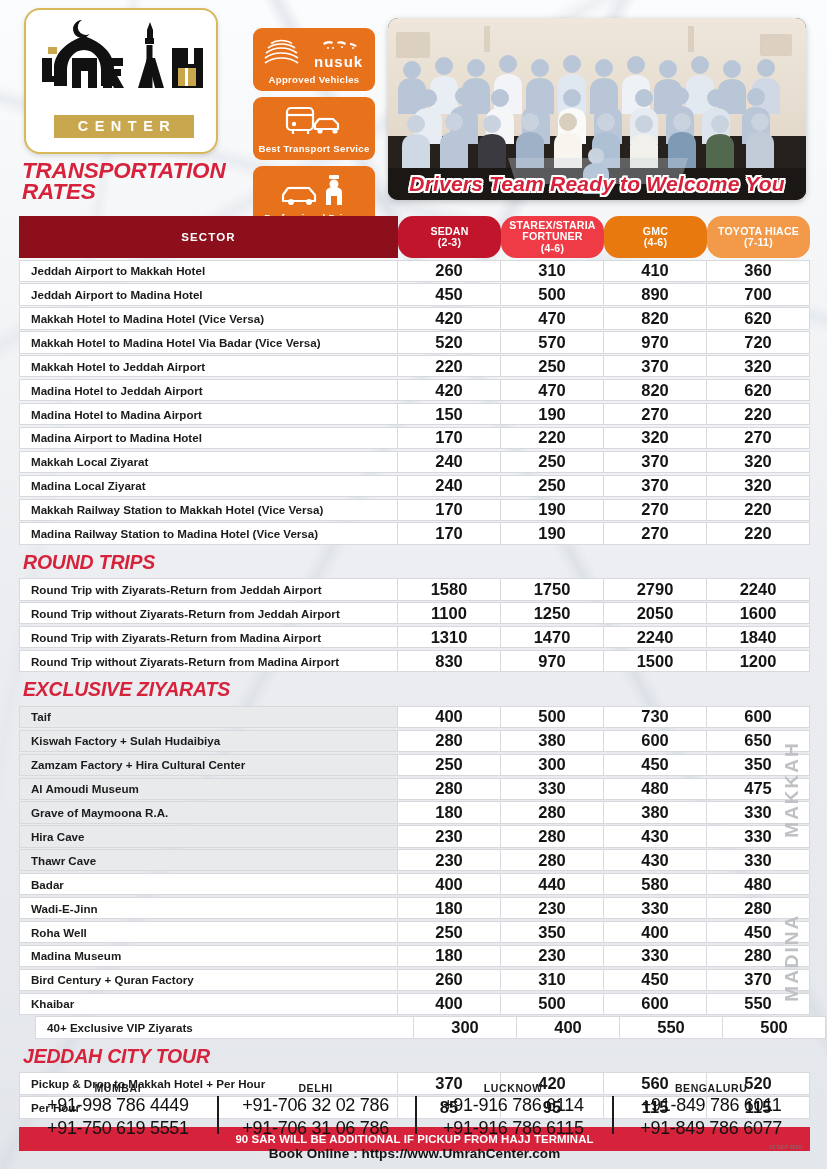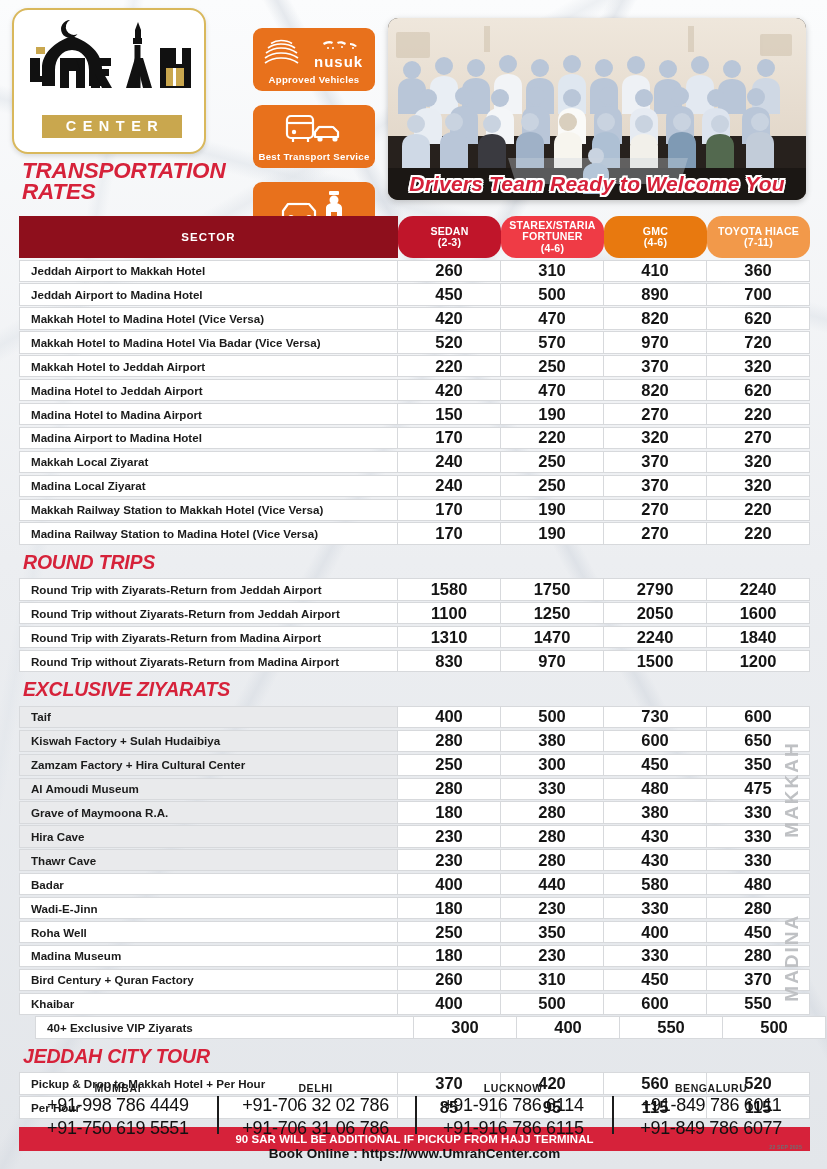--- a/index.html
+++ b/index.html
@@ -47,7 +47,7 @@
   .badge {
     background: #e8711c;
     border-radius: 9px;
-    margin-bottom: 14px;
+    margin-bottom: 6px;
     padding: 6px 4px 6px;
     text-align: center;
     color: #ffffff;

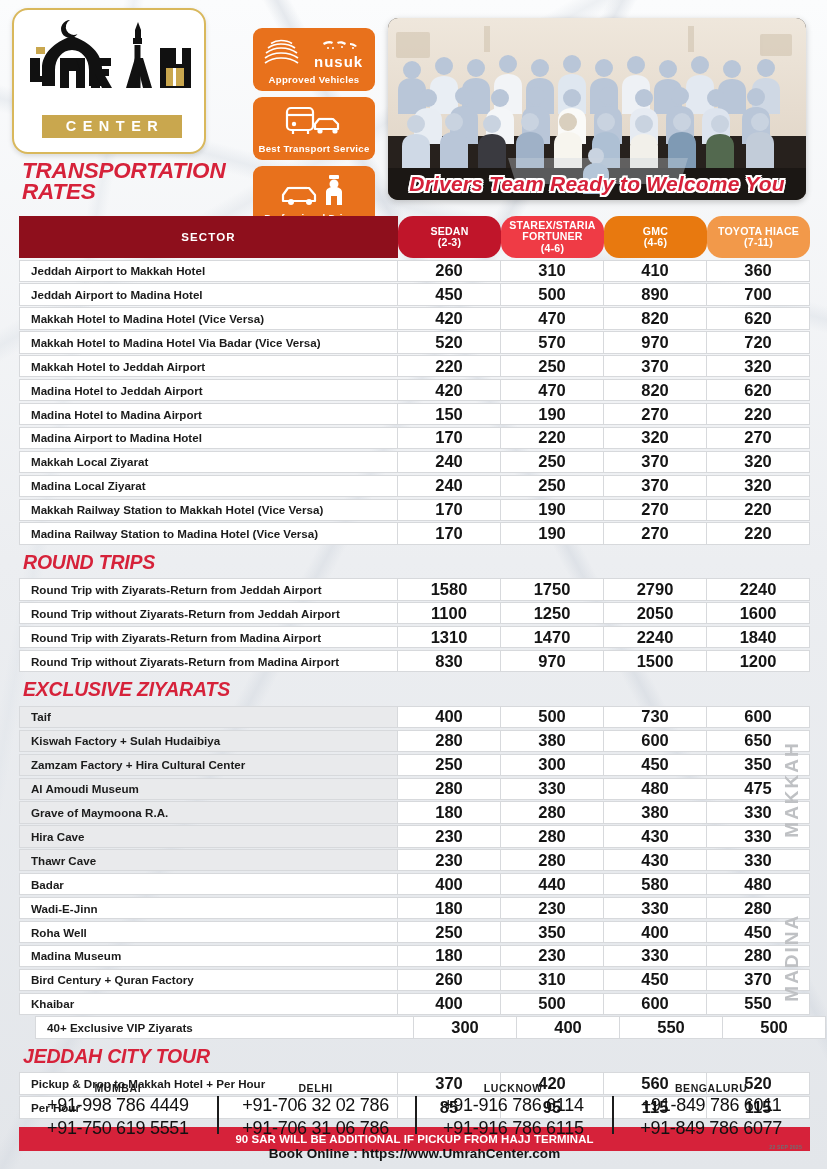--- a/index.html
+++ b/index.html
@@ -25,7 +25,7 @@
   .header { position: relative; height: 208px; }
 
   .logo-card {
-    position: absolute; left: 12px; top: 8px;
+    position: absolute; left: 24px; top: 8px;
     width: 194px; height: 146px;
     background: #ffffff;
     border: 2px solid #d9b85c;

